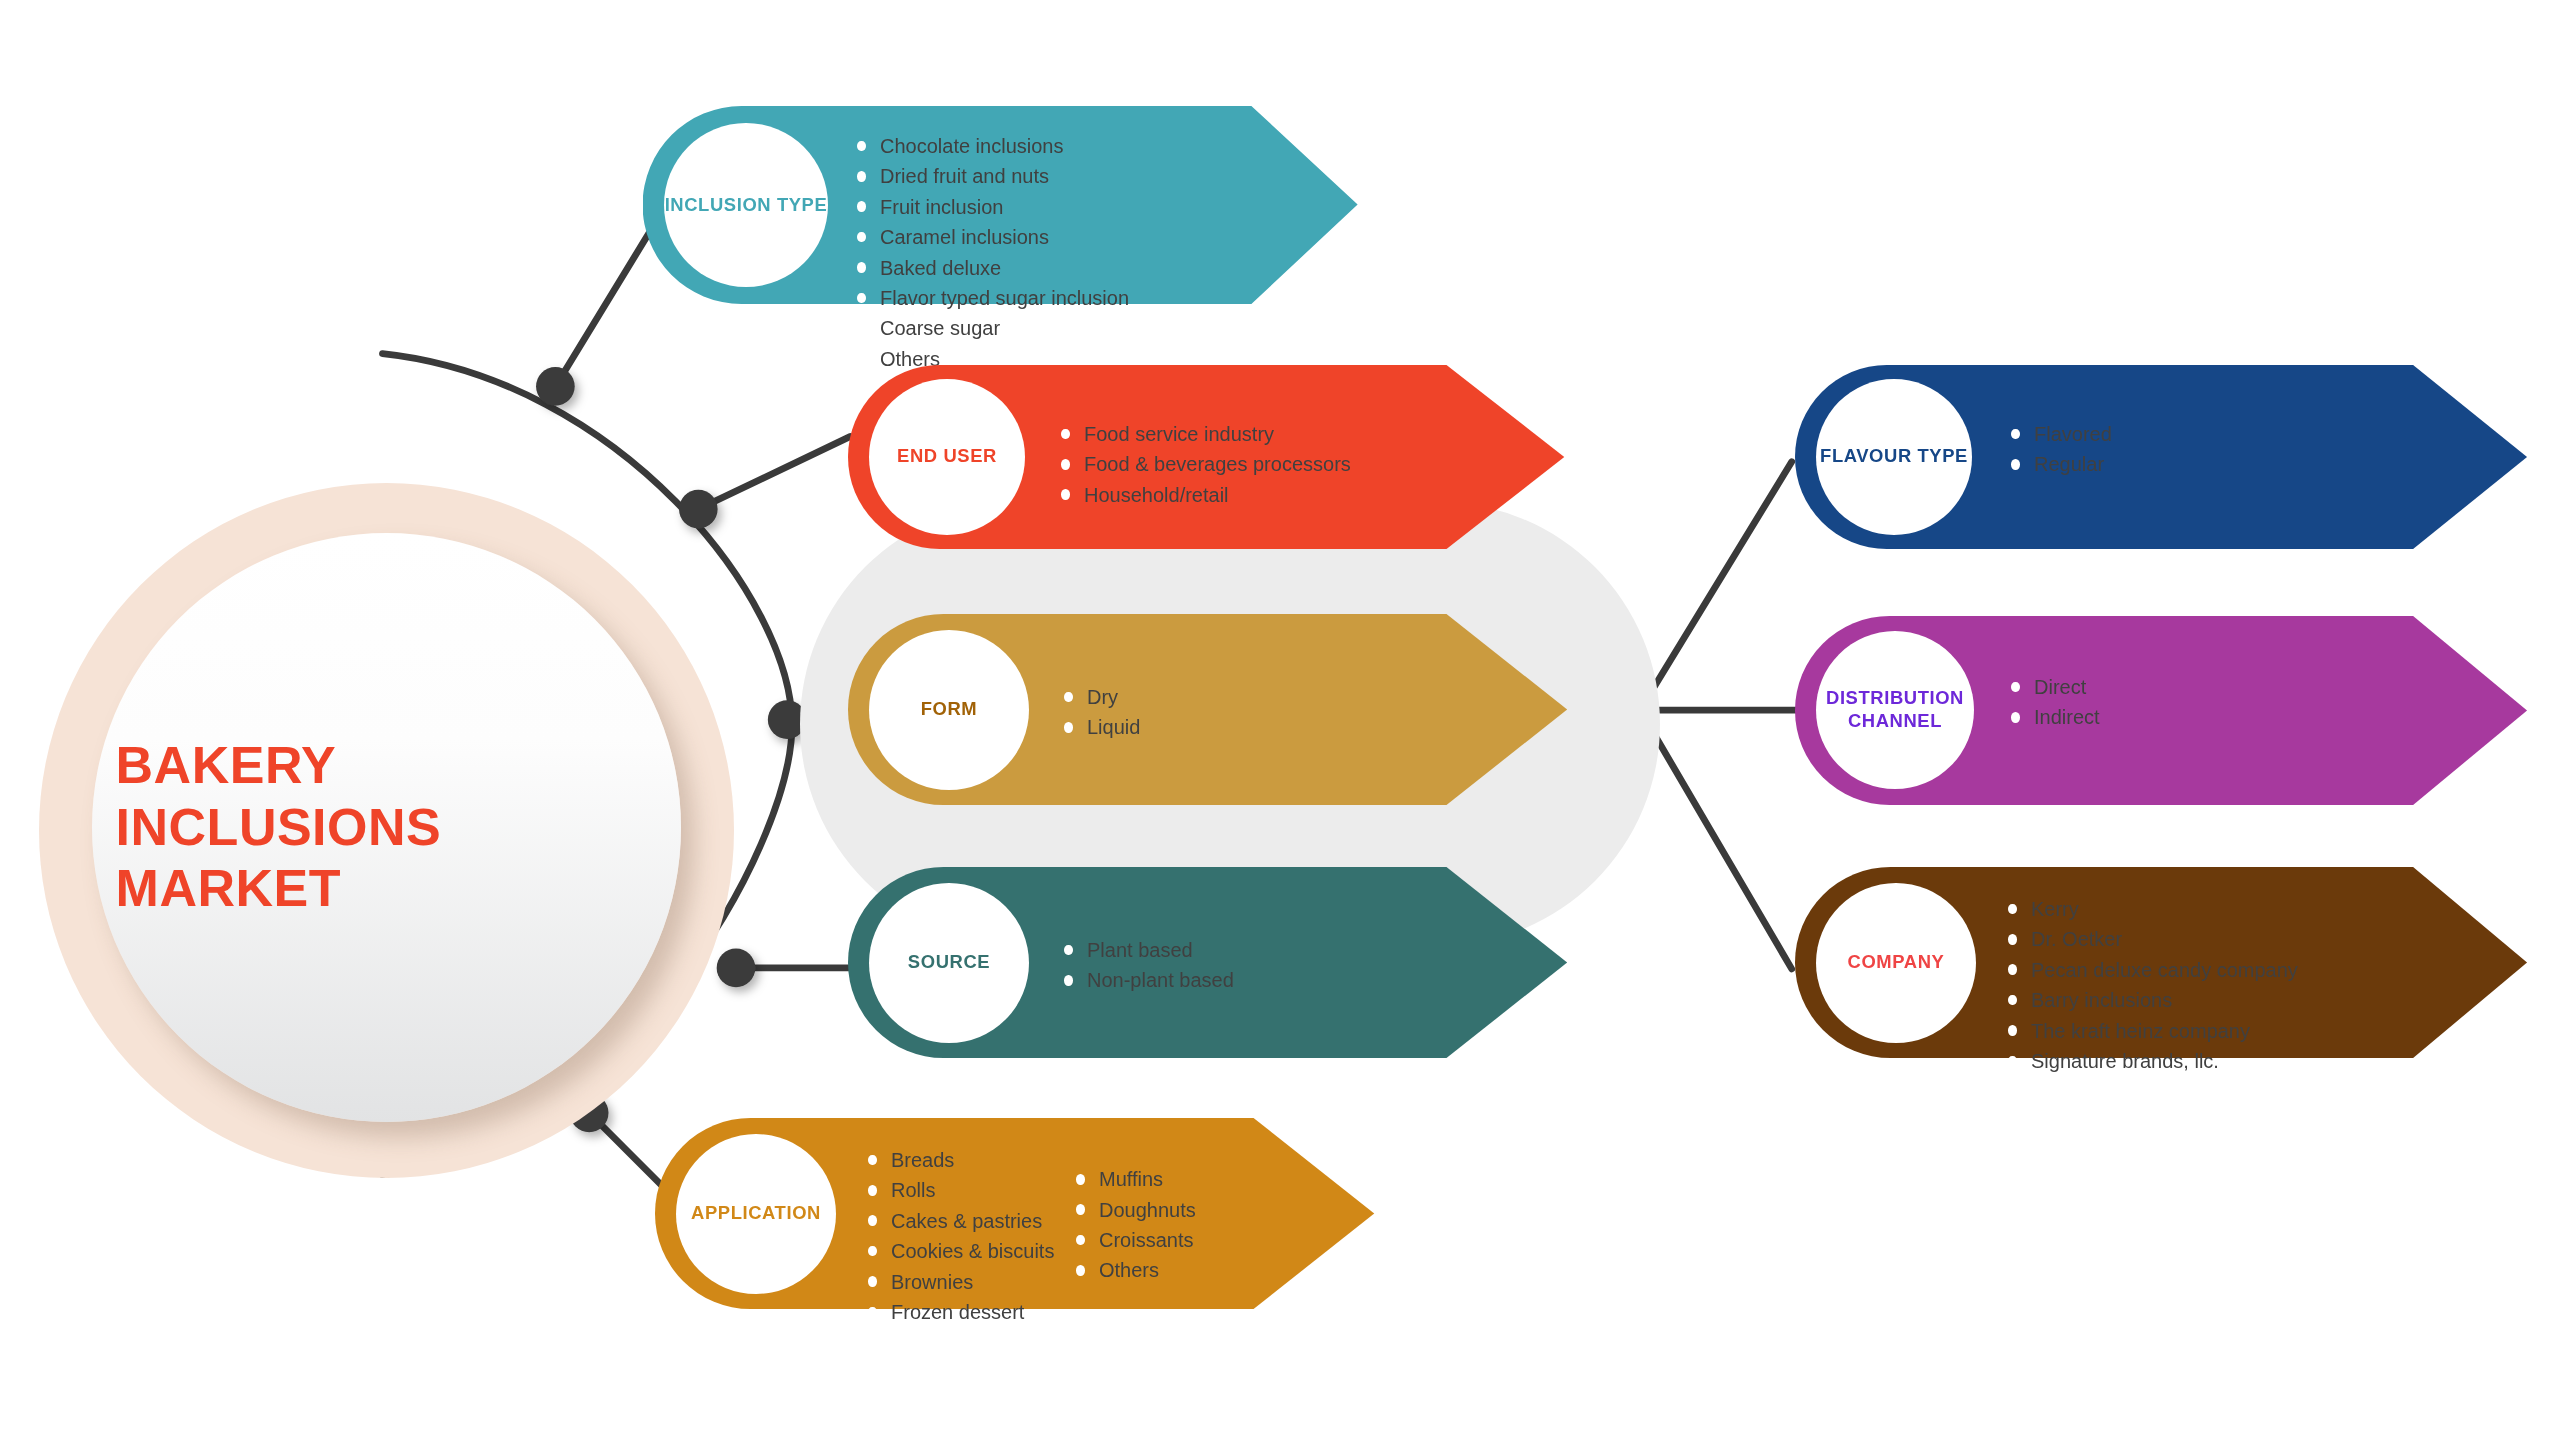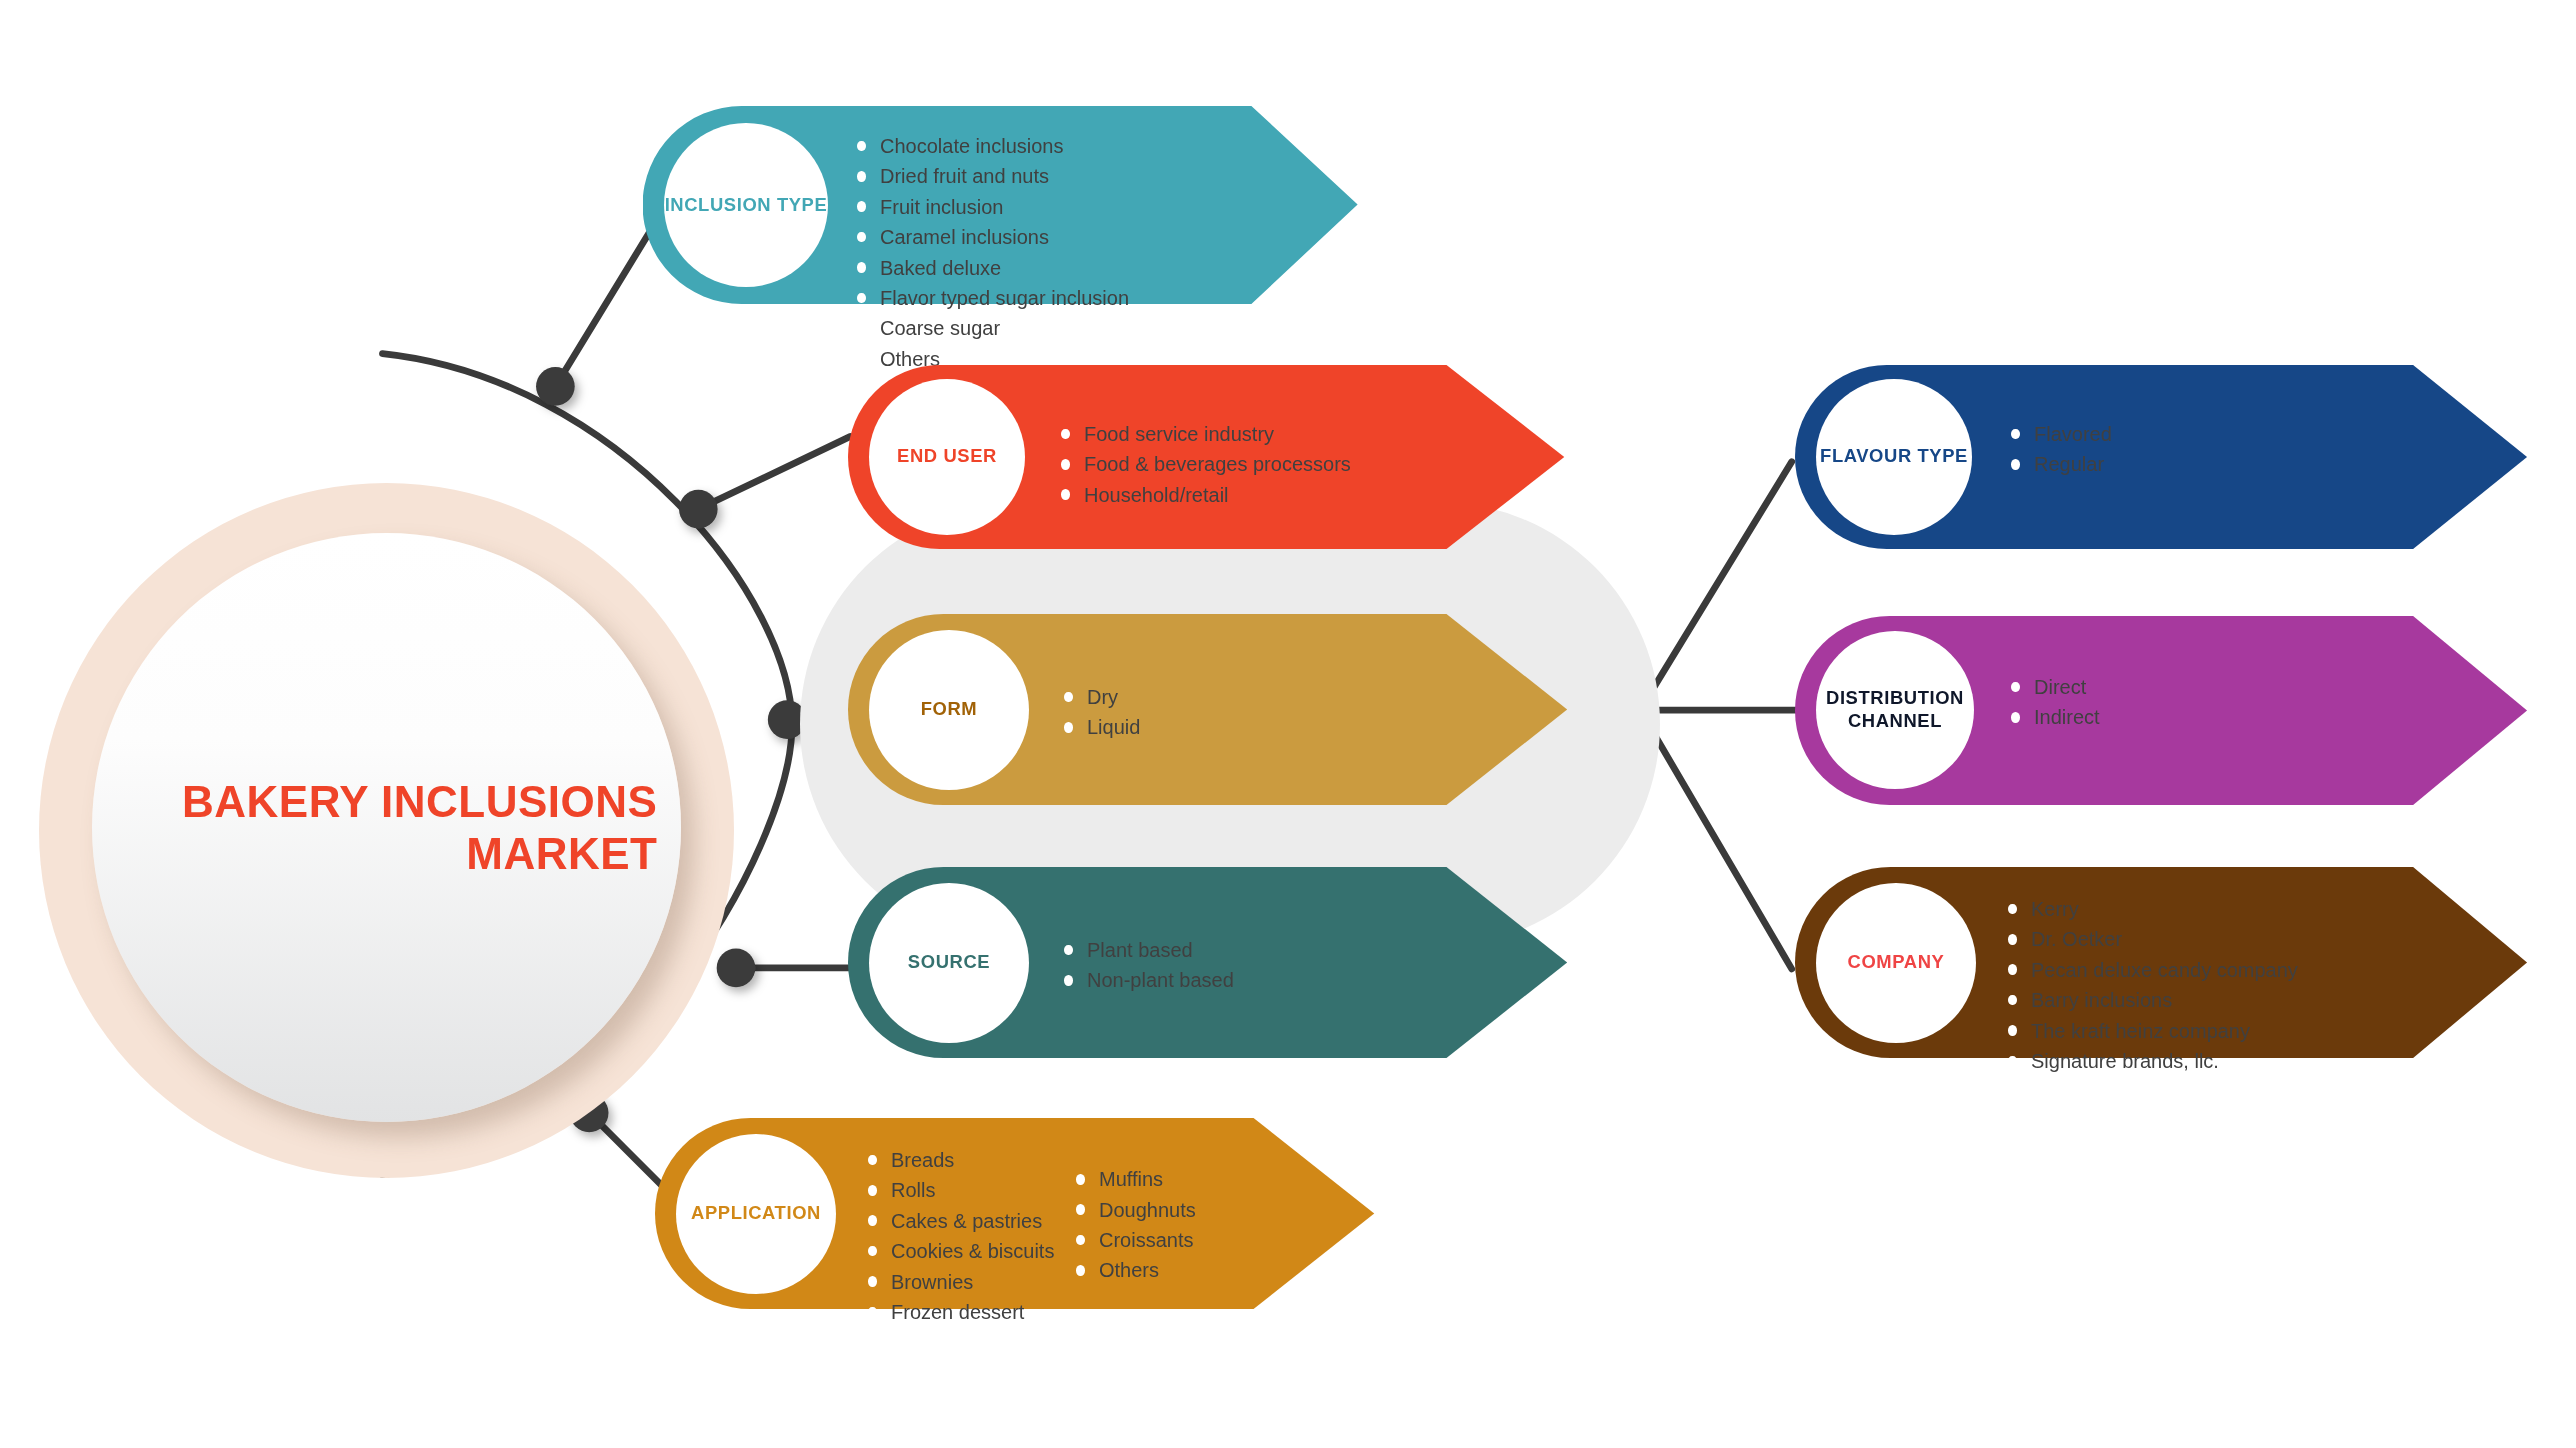--- a/index.html
+++ b/index.html
@@ -243,7 +243,7 @@
       <path d="M 98 0 L 640 0 L 758 98 L 640 196 L 98 196 A 98 98 0 0 1 98 0 Z" fill="#a7399e"></path>
     </svg>
     <div class="disc" style="left:21px;top:14.5px;width:158px;height:158px;">
-      <span style="color:#0f172a;">
+      <span style="color:#6d28d9;">
         <span>DISTRIBUTION</span><br>
         <span>CHANNEL</span>
       </span>

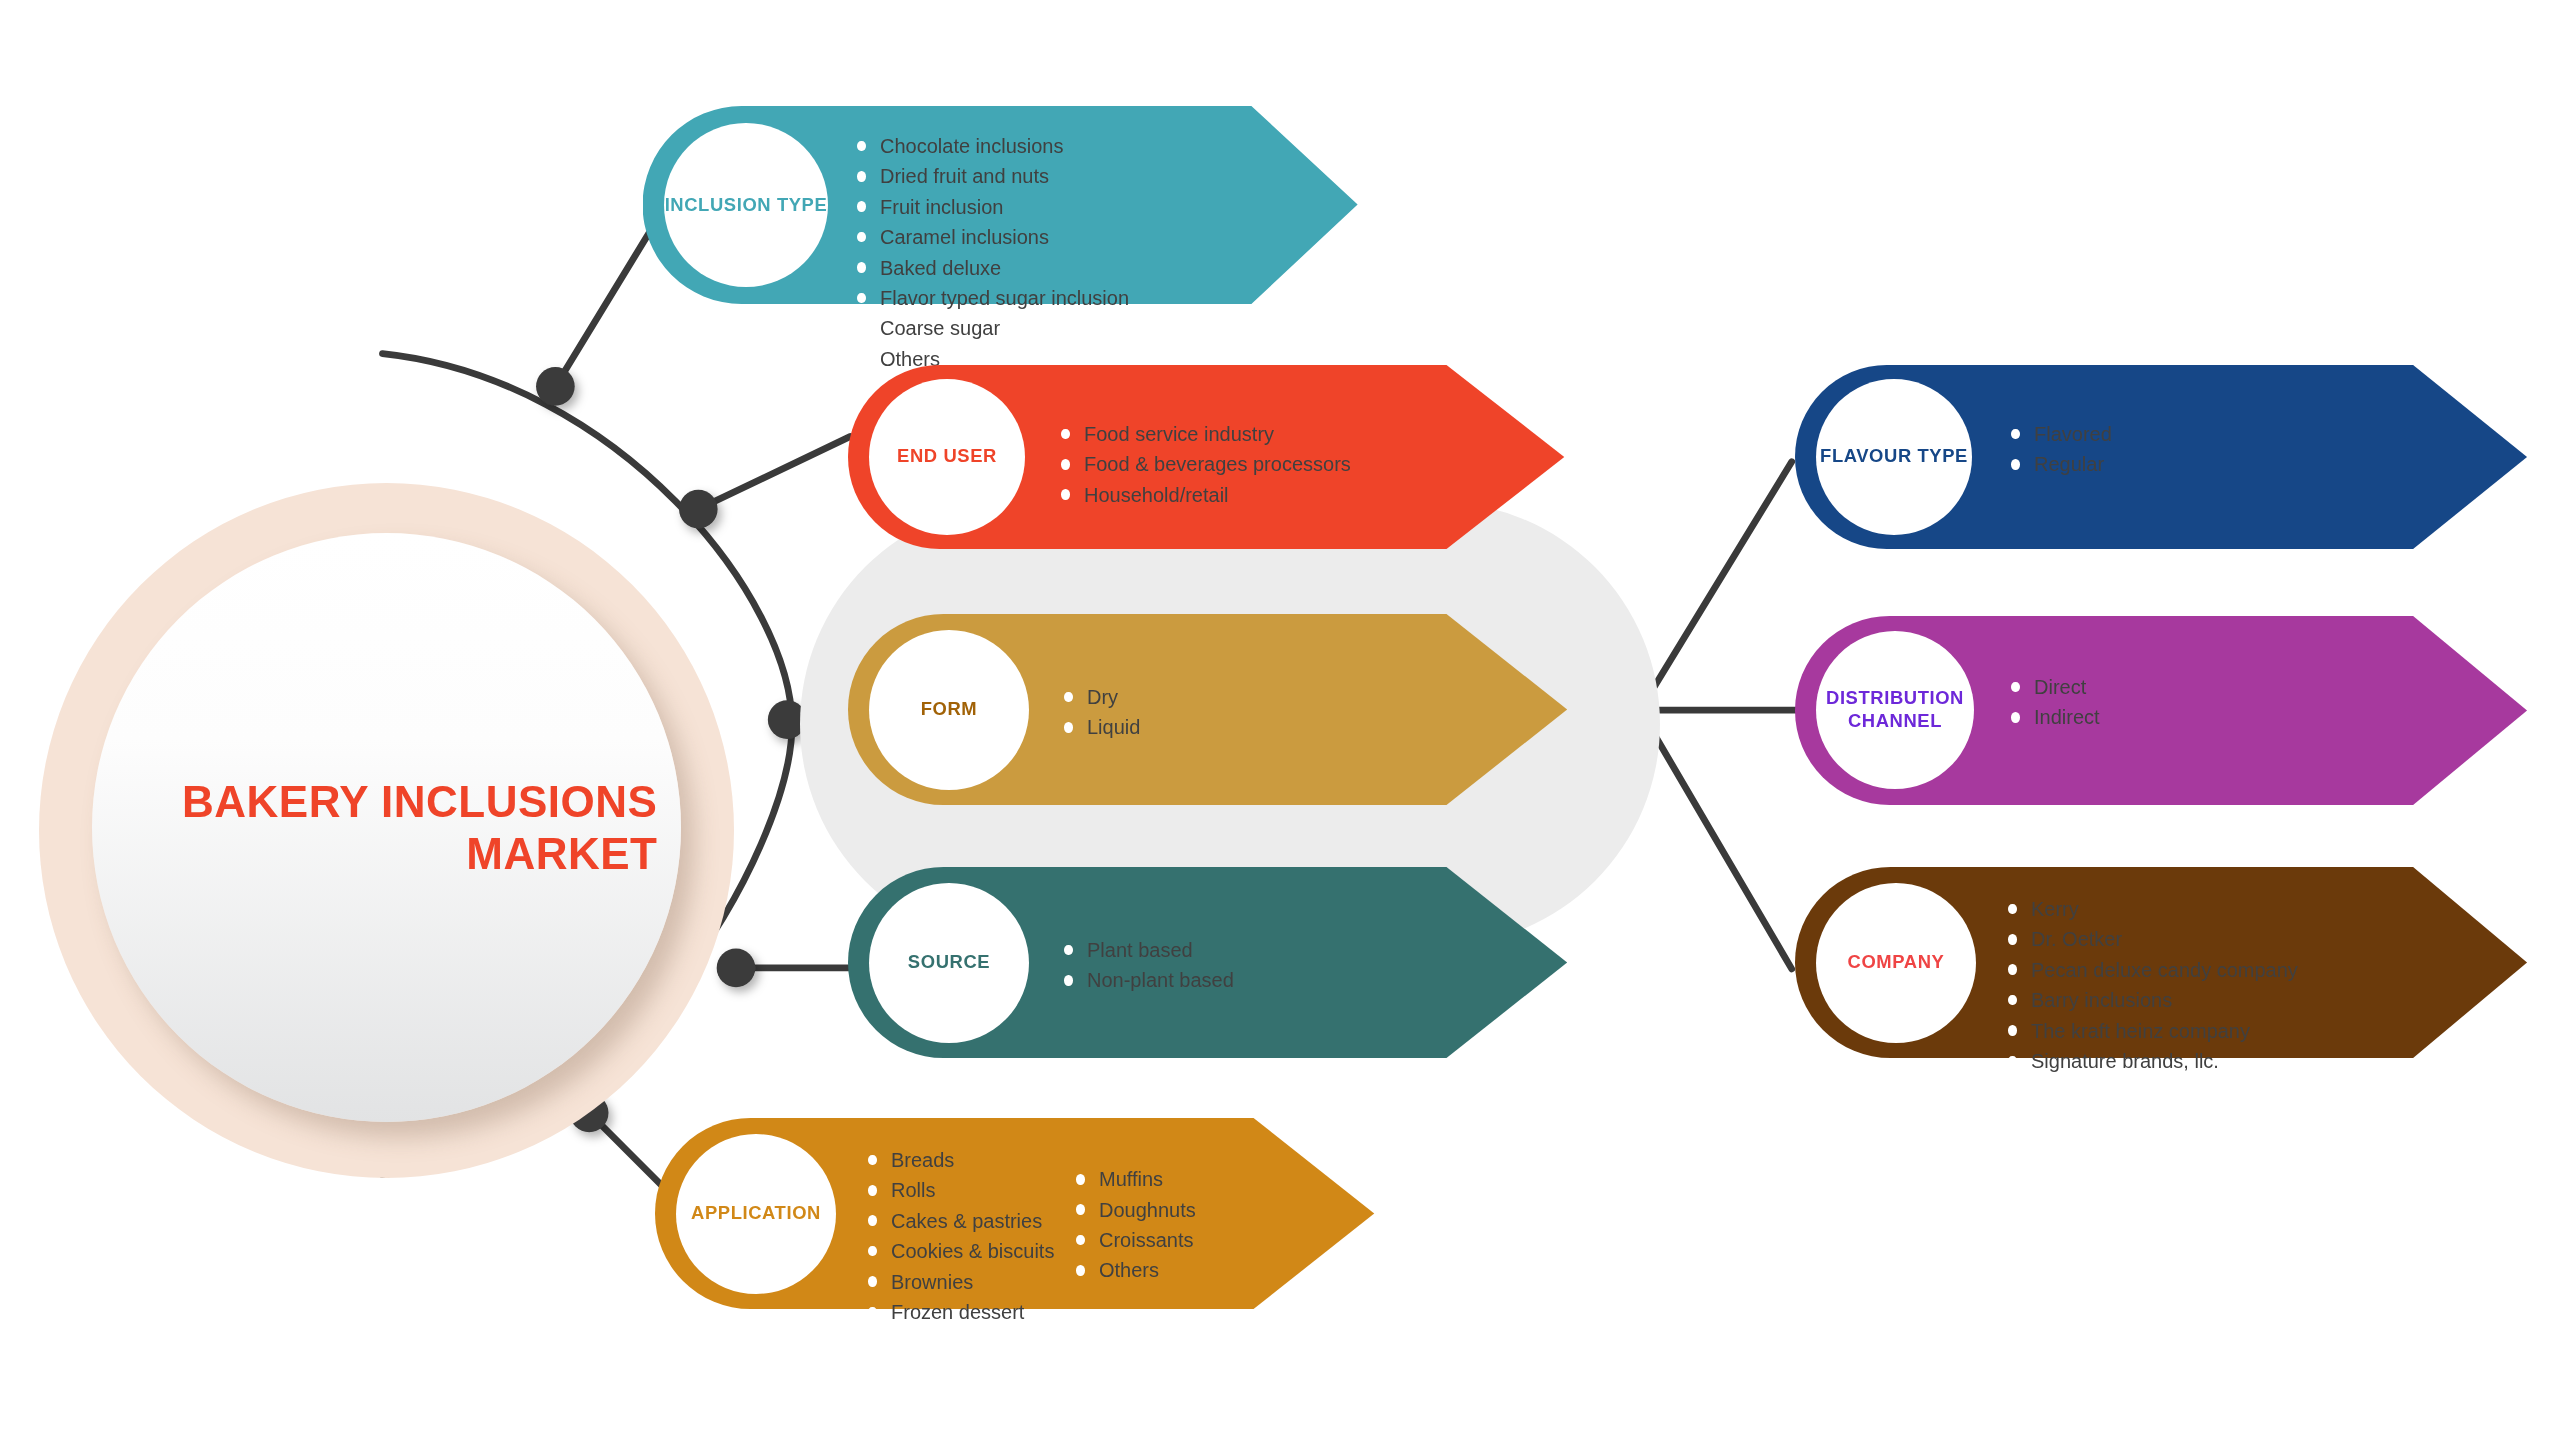--- a/index.html
+++ b/index.html
@@ -37,11 +37,11 @@
   }
   .hub-title{
     color:#ef4429;
-    font-size:44px;
+    font-size:52px;
     font-weight:bold;
     letter-spacing:0.5px;
     line-height:1.18;
-    text-align:right;
+    text-align:left;
     width:92%;
     user-select:none;
   }

